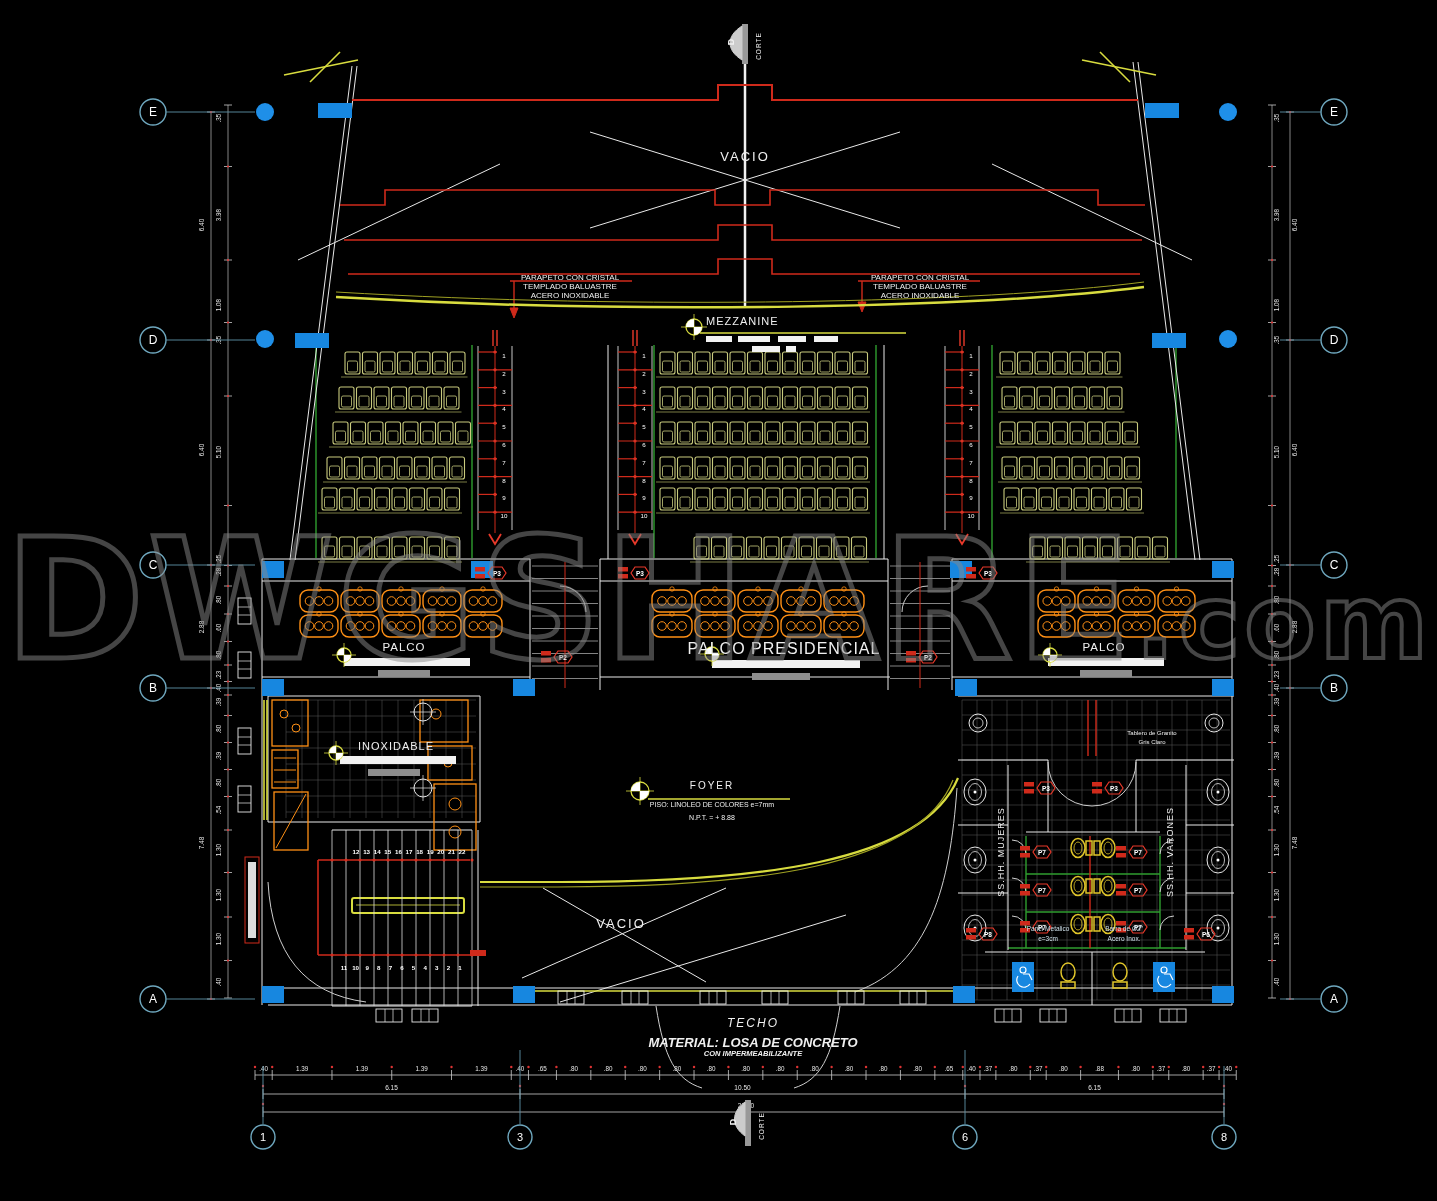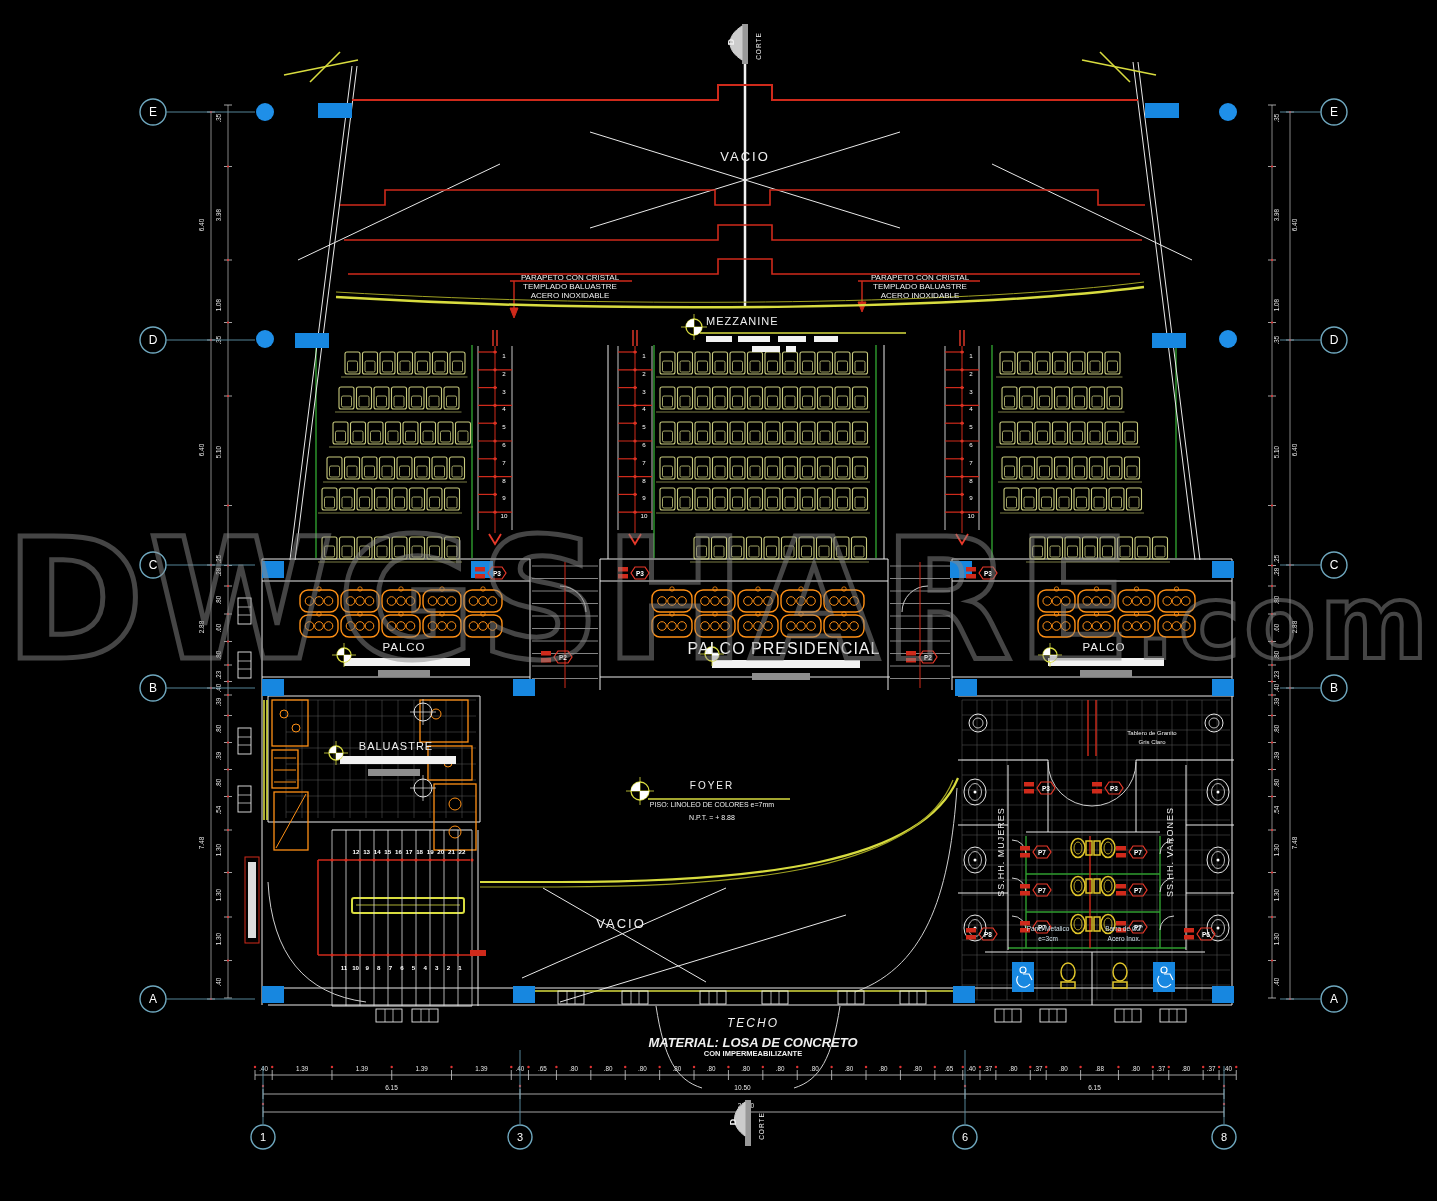--- a/index.html
+++ b/index.html
@@ -1475,7 +1475,7 @@
   <div class="lbl" style="left:784px;top:649px;font-size:16px;letter-spacing:1px">PALCO PRESIDENCIAL</div>
   <div class="lbl" style="left:1104px;top:648px;font-size:11.5px;letter-spacing:1px">PALCO</div>
 
-  <div class="lbl" style="left:396px;top:746px;font-size:11px;letter-spacing:1px">BALUASTRE</div>
+  <div class="lbl" style="left:396px;top:746px;font-size:11px;letter-spacing:1px">INOXIDABLE</div>
 
   <div class="lbl" style="left:712px;top:786px;font-size:10px;letter-spacing:2px">FOYER</div>
   <div class="lbl" style="left:712px;top:805px;font-size:7px">PISO: LINOLEO DE COLORES e=7mm</div>

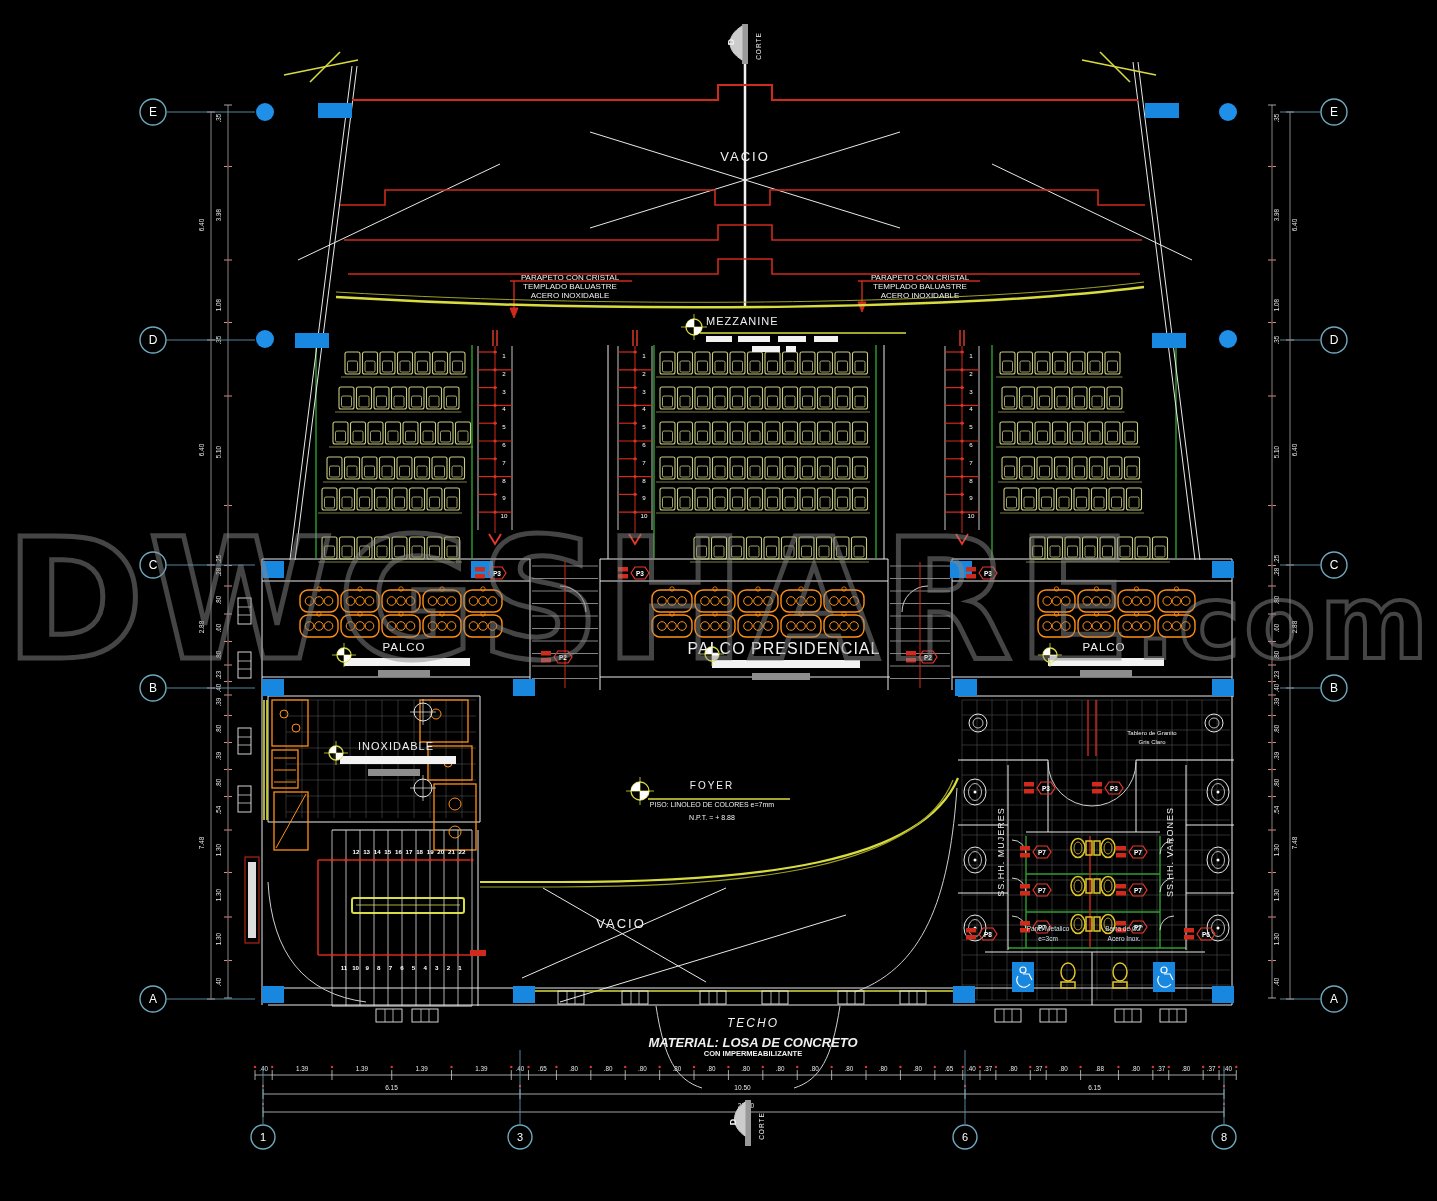--- a/index.html
+++ b/index.html
@@ -1485,7 +1485,7 @@
 
   <div class="lbl" style="left:753px;top:1024px;font-size:12px;font-style:italic;letter-spacing:2px">TECHO</div>
   <div class="lbl" style="left:753px;top:1043px;font-size:13px;font-style:italic;font-weight:600">MATERIAL: LOSA DE CONCRETO</div>
-  <div class="lbl" style="left:753px;top:1054px;font-size:7.5px;font-weight:600">CON IMPERMEABILIZANTE</div>
+  <div class="lbl" style="left:753px;top:1054px;font-size:7.5px;font-style:italic;font-weight:600">CON IMPERMEABILIZANTE</div>
 
   <div class="lbl rot" style="left:1001px;top:852px;font-size:9px;letter-spacing:1px">SS.HH. MUJERES</div>
   <div class="lbl rot" style="left:1170px;top:852px;font-size:9px;letter-spacing:1px">SS.HH. VARONES</div>

